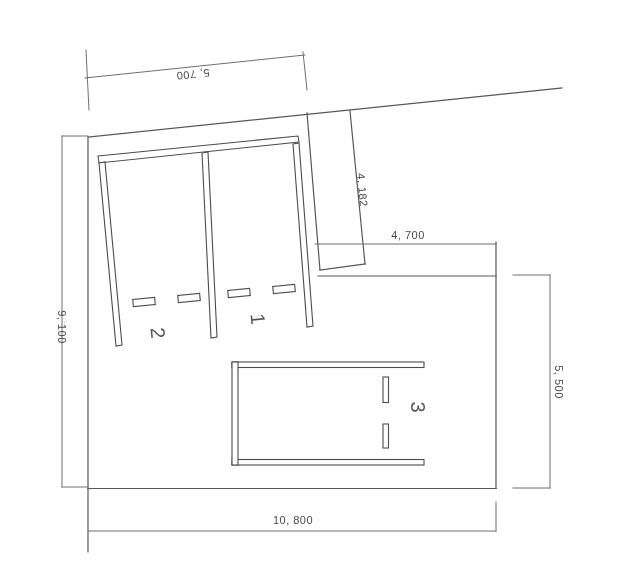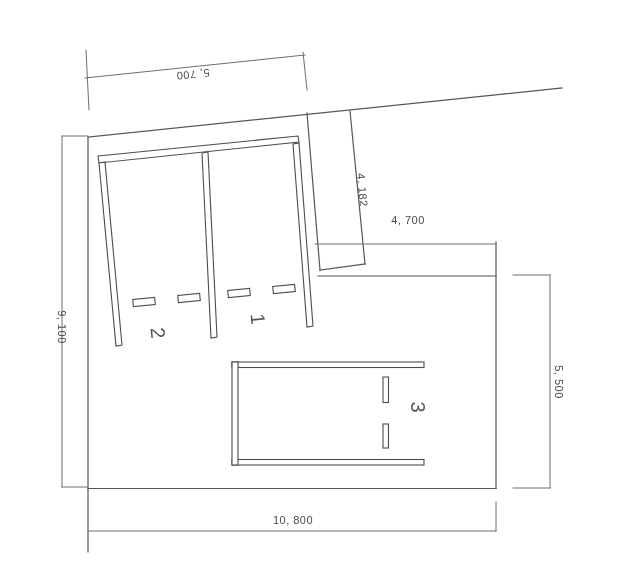--- a/index.html
+++ b/index.html
@@ -111,7 +111,7 @@
 
   <div class="dim-text" style="left:362px; top:190px; transform:translate(-50%,-50%) rotate(85deg);">4, 182</div>
 
-  <div class="dim-text" style="left:408px; top:220px; transform:translate(-50%,-50%);">4, 700</div>
+  <div class="dim-text" style="left:408px; top:235px; transform:translate(-50%,-50%);">4, 700</div>
 
   <div class="dim-text" style="left:61px; top:327px; transform:translate(-50%,-50%) rotate(90deg);">9, 100</div>
 

